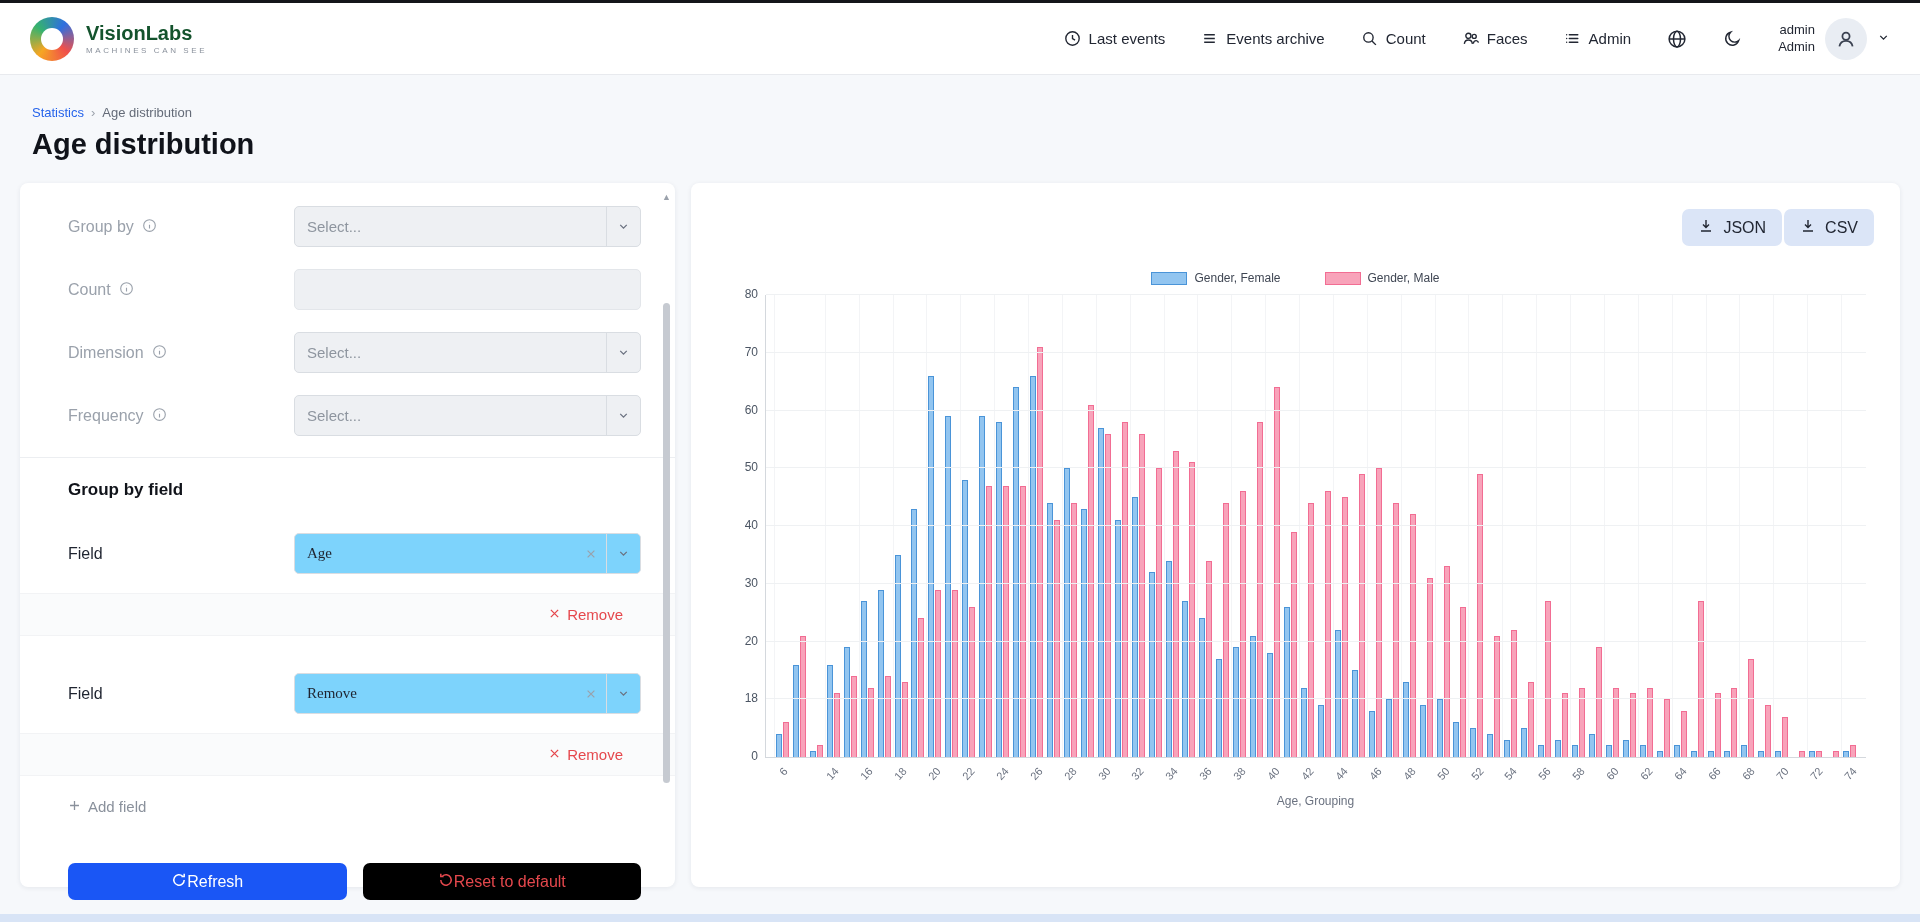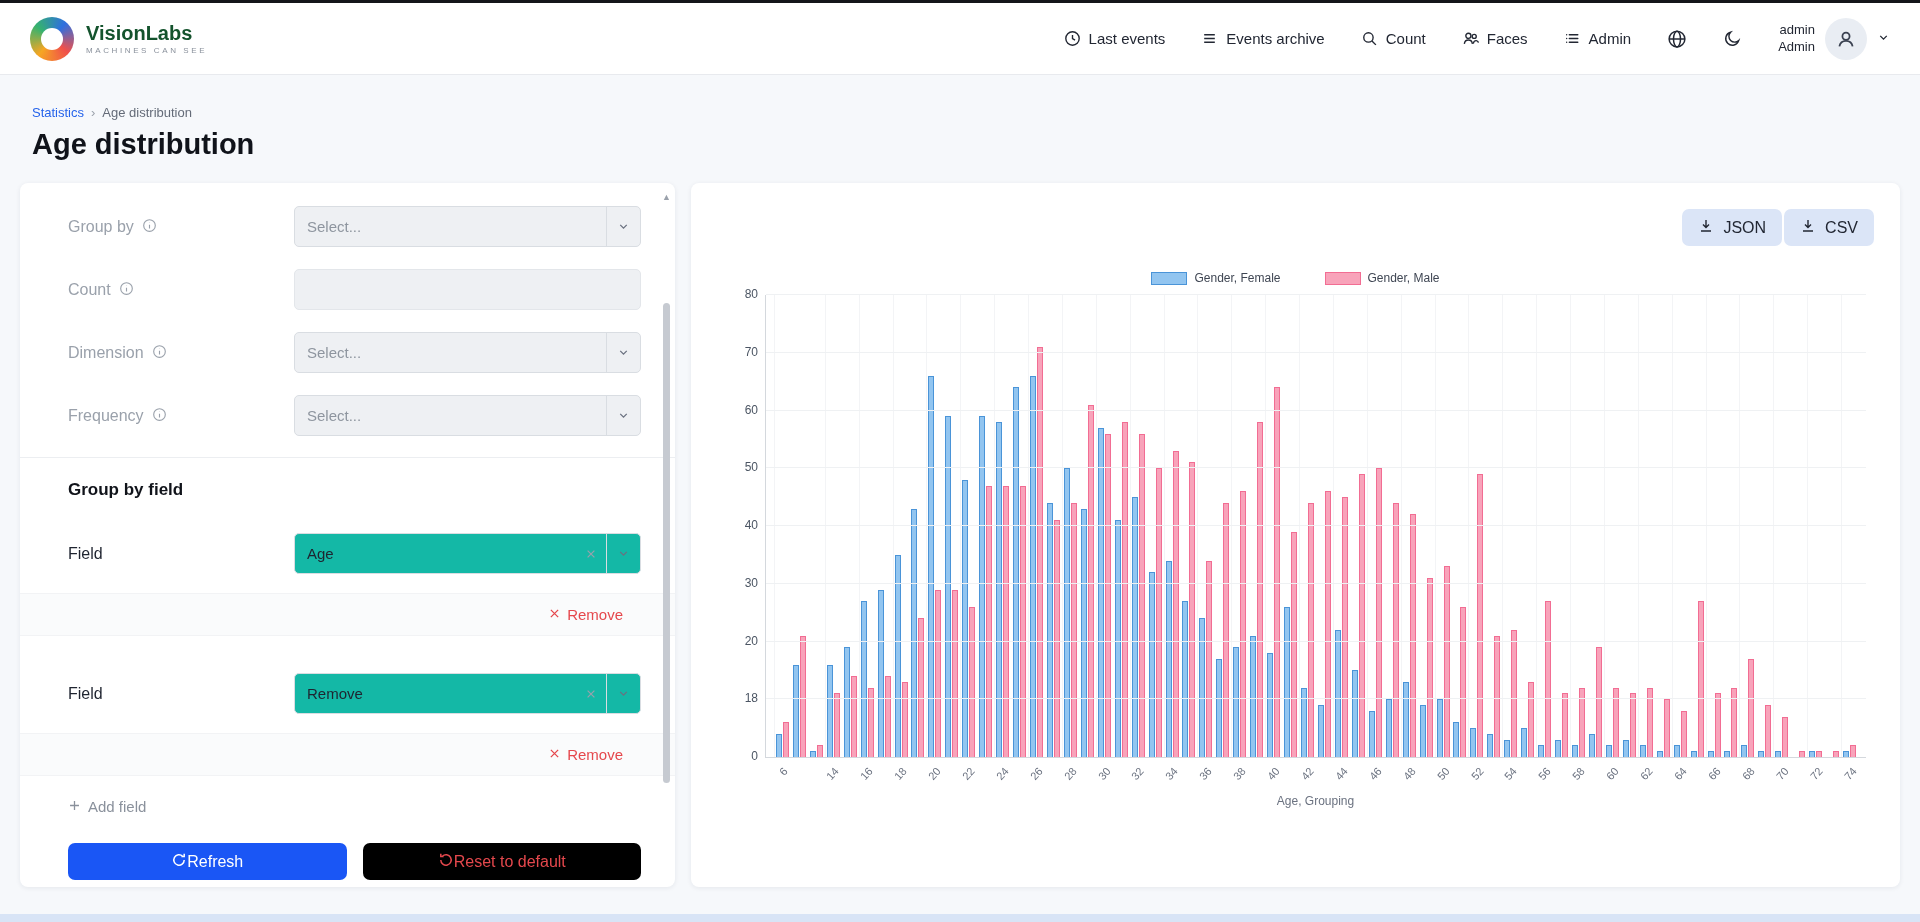--- a/index.html
+++ b/index.html
@@ -49,7 +49,7 @@
     display:flex; align-items:center; justify-content:center; color:#6b7280; }
   .select .clear { width:30px; align-self:stretch; display:flex; align-items:center;
     justify-content:center; color:#9aa1ab; }
-  .select.enabled { background:#14b8a6; }
+  .select.enabled { background:#7dd3fc;font-family:Liberation Serif, serif; }
   .select.enabled .val { color:#1f2430; }
   .input-disabled { height:41px; border:1px solid #e3e6ea; border-radius:5px; background:#eef0f3; }
   .section-title { font-size:17px; font-weight:bold; color:#10131a;

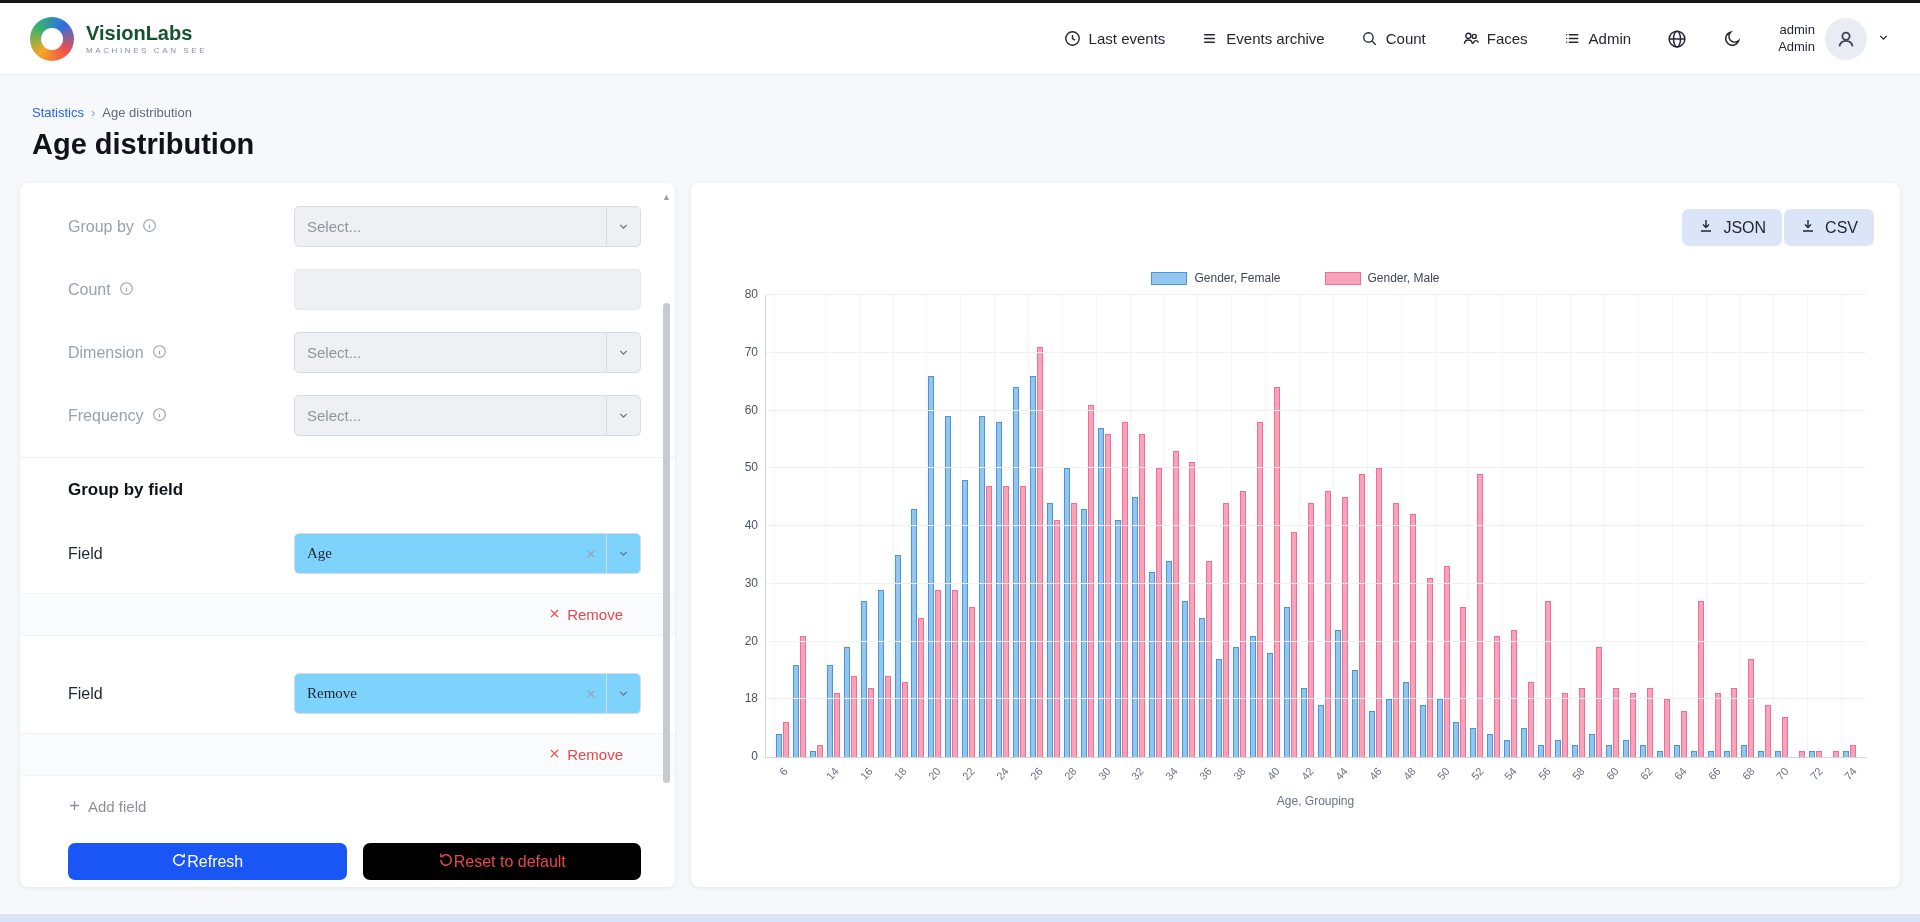--- a/index.html
+++ b/index.html
@@ -63,7 +63,7 @@
   .actions { display:flex; gap:16px; padding:24px 34px 0 48px; }
   .btn { height:37px; border-radius:7px; border:none; display:flex; align-items:center;
     justify-content:center; font-size:16px; flex:1; cursor:pointer;
-    font-family:"Liberation Sans", sans-serif; }
+    font-family:"Liberation Sans", sans-serif;margin-top:20px; }
   .btn-primary { background:#1a56f5; color:#fff; }
   .btn-reset { background:#000000; color:#e5484d; }
   .panel-scrollbar { position:absolute; top:8px; right:3px; bottom:8px; width:11px; }

